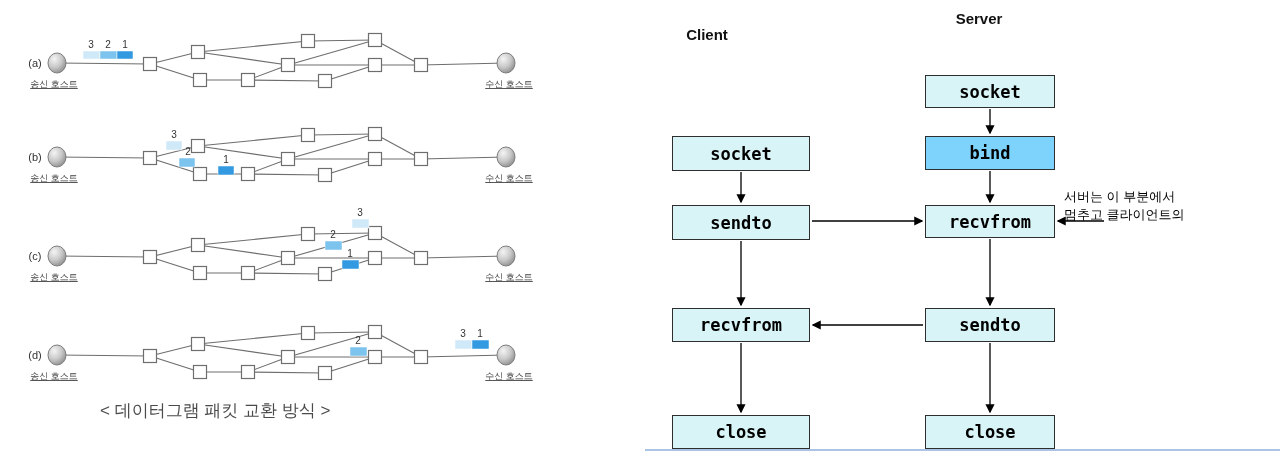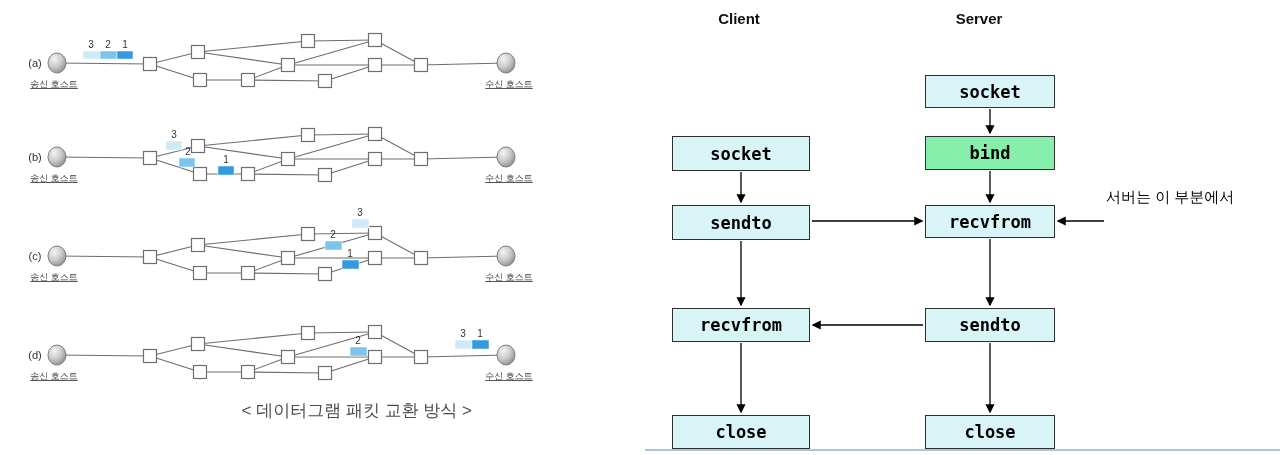--- a/index.html
+++ b/index.html
@@ -186,7 +186,7 @@
 
   <div class="caption">&lt; 데이터그램 패킷 교환 방식 &gt;</div>
 
-  <div class="col-title" id="client-title" style="left: 739px;">Client</div>
+  <div class="col-title" id="client-title" style="left: 707px; margin-top: 16px;">Client</div>
   <div class="col-title" id="server-title" style="left: 979px;">Server</div>
 
   <div id="flow-boxes">

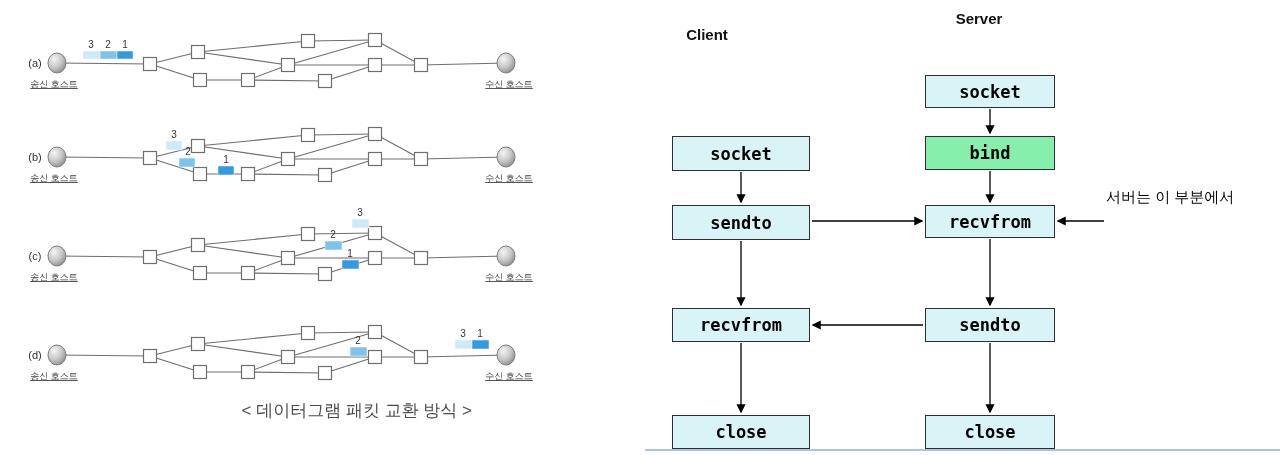--- a/index.html
+++ b/index.html
@@ -195,7 +195,7 @@
       <div class="flow-box" style="left: 672px; top: 308px; width: 138px; height: 34px; background: rgb(216, 244, 246); border: 1.5px solid rgb(46, 46, 46);">recvfrom</div>
       <div class="flow-box" style="left: 672px; top: 415px; width: 138px; height: 34px; background: rgb(216, 244, 246); border: 1.5px solid rgb(46, 46, 46);">close</div>
       <div class="flow-box" style="left: 925px; top: 75px; width: 130px; height: 33px; background: rgb(216, 244, 246); border: 1.5px solid rgb(46, 46, 46);">socket</div>
-      <div class="flow-box" style="left: 925px; top: 136px; width: 130px; height: 34px; background: #86efac; border: 1.5px solid rgb(46, 46, 46);">bind</div>
+      <div class="flow-box" style="left: 925px; top: 136px; width: 130px; height: 34px; background: #7dd3fc; border: 1.5px solid rgb(46, 46, 46);">bind</div>
       <div class="flow-box" style="left: 925px; top: 205px; width: 130px; height: 33px; background: rgb(216, 244, 246); border: 1.5px solid rgb(46, 46, 46);">recvfrom</div>
       <div class="flow-box" style="left: 925px; top: 308px; width: 130px; height: 34px; background: rgb(216, 244, 246); border: 1.5px solid rgb(46, 46, 46);">sendto</div>
       <div class="flow-box" style="left: 925px; top: 415px; width: 130px; height: 34px; background: rgb(216, 244, 246); border: 1.5px solid rgb(46, 46, 46);">close</div>

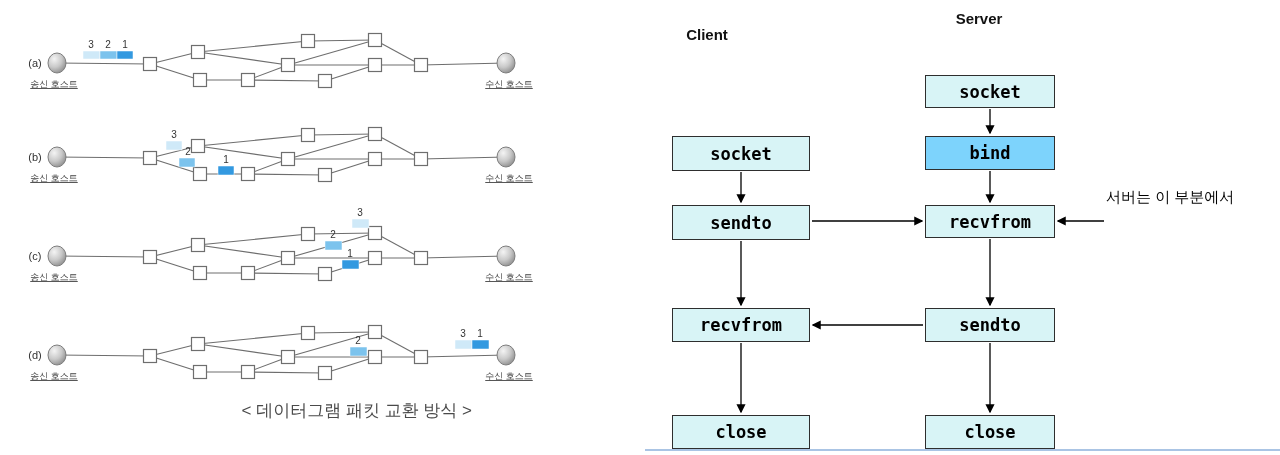--- a/index.html
+++ b/index.html
@@ -13,7 +13,7 @@
                font-weight:bold; font-size:15px; color:#111; white-space:nowrap; }
   .caption { position:absolute; left:100px; top:399px; width:372px; text-align:right;
              font-size:17px; color:#4a4a4a; white-space:nowrap; }
-  .annotation { position:absolute; left:1106px; top:188px; font-size:15px;
+  .annotation { position:absolute; left:1064px; top:188px; font-size:13px;
                 line-height:17.5px; color:#000; white-space:nowrap; }
   .bottom-line { position:absolute; left:645px; top:449px; width:635px; height:2px; }
 </style>

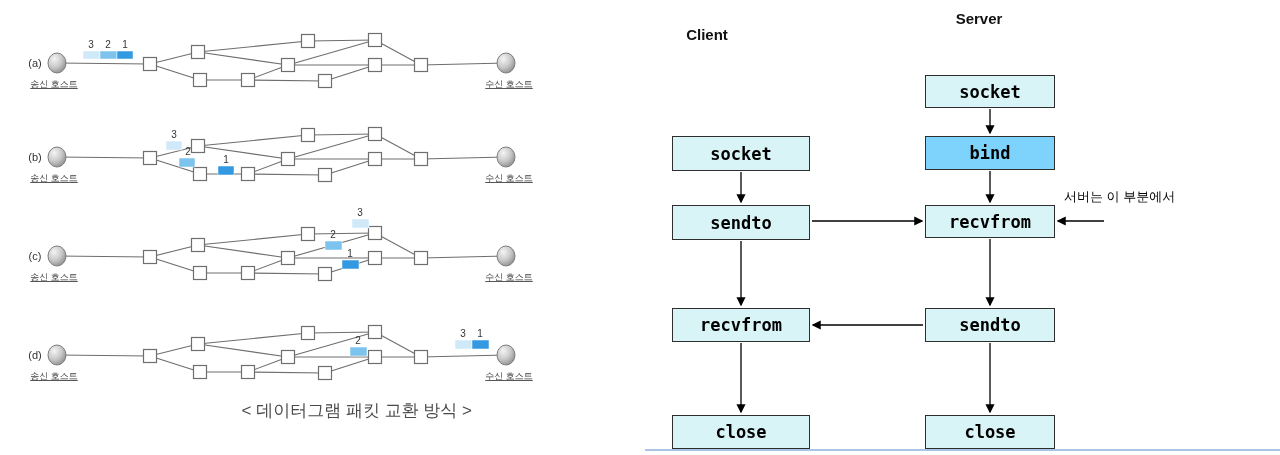--- a/index.html
+++ b/index.html
@@ -221,6 +221,7 @@
 
   <div class="annotation">
     <div>서버는 이 부분에서</div>
+    <div>멈추고 클라이언트의</div>
   </div>
 
   <div class="bottom-line" id="bottom-line" style="background: rgb(170, 196, 228);"></div>

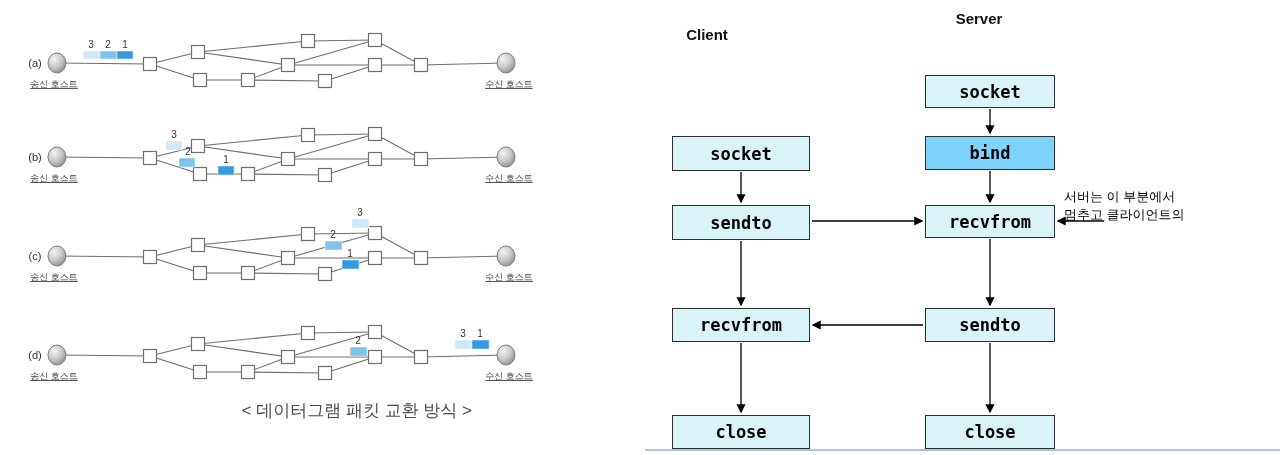--- a/index.html
+++ b/index.html
@@ -11,7 +11,7 @@
               font-weight:bold; font-size:17px; color:#000; }
   .col-title { position:absolute; top:10px; transform:translateX(-50%);
                font-weight:bold; font-size:15px; color:#111; white-space:nowrap; }
-  .caption { position:absolute; left:100px; top:399px; width:372px; text-align:right;
+  .caption { position:absolute; left:100px; top:399px; width:372px; text-align:left;
              font-size:17px; color:#4a4a4a; white-space:nowrap; }
   .annotation { position:absolute; left:1064px; top:188px; font-size:13px;
                 line-height:17.5px; color:#000; white-space:nowrap; }

